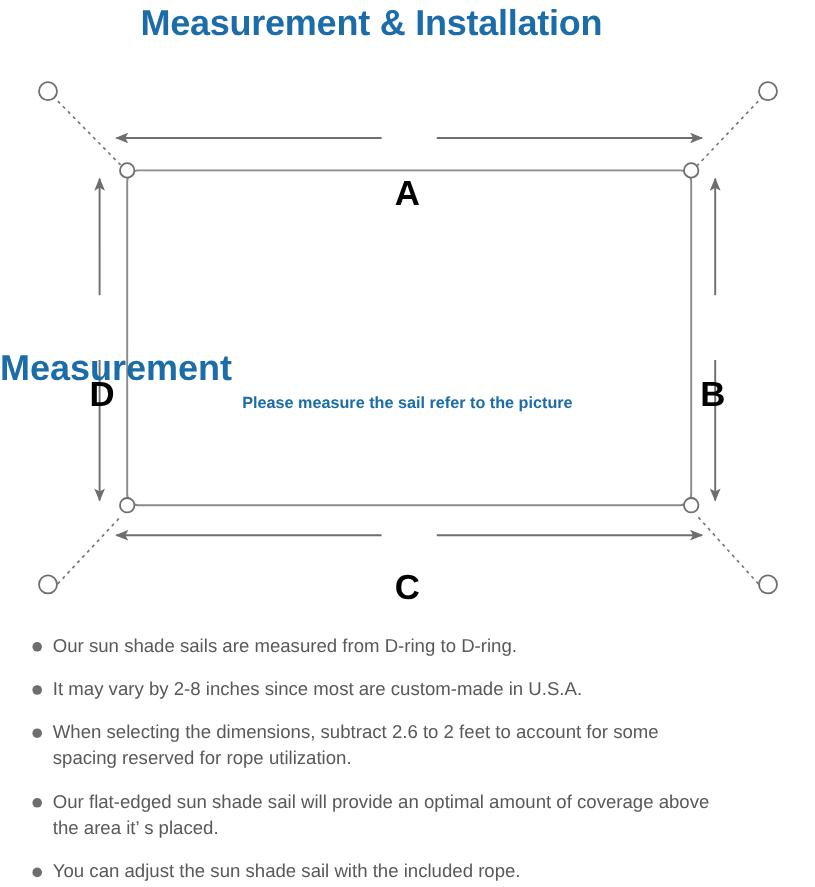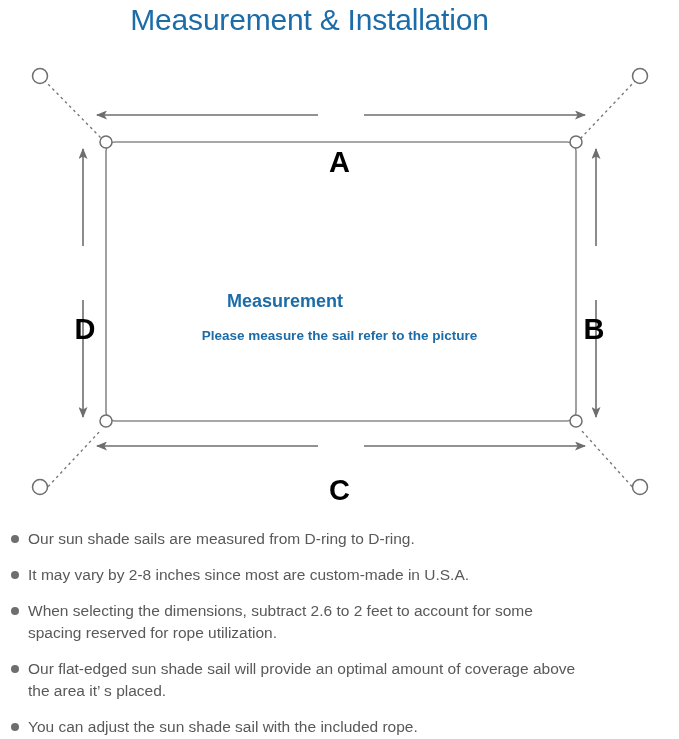--- a/index.html
+++ b/index.html
@@ -30,7 +30,7 @@
     width: 619px;
     text-align: center;
     font-size: 30px;
-    font-weight: normal;
+    font-weight: bold;
     color: #1b6ca8;
     letter-spacing: -0.2px;
     white-space: nowrap;

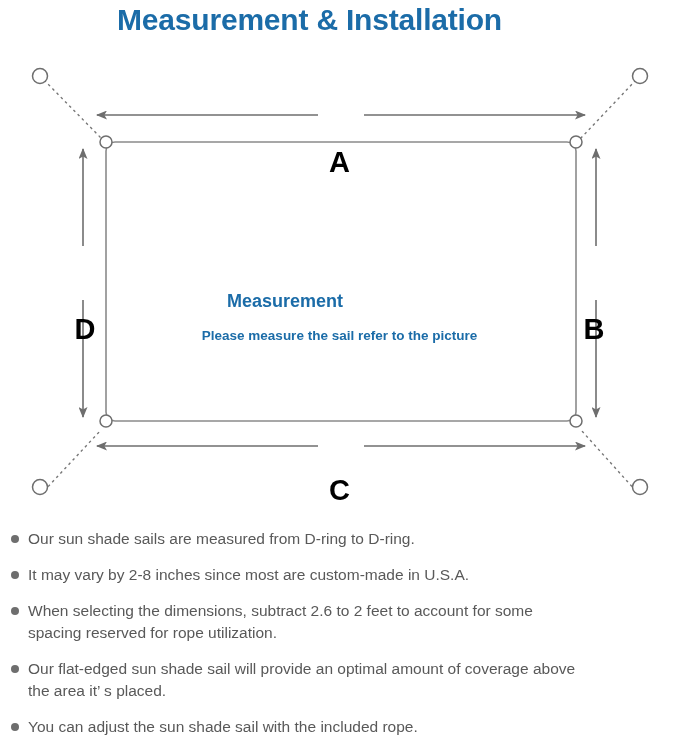--- a/index.html
+++ b/index.html
@@ -54,8 +54,8 @@
     left: 0;
     top: 243px;
     width: 570px;
-    text-align: center;
-    font-size: 18px;
+    text-align: left;
+    font-size: 30px;
     font-weight: bold;
     color: #1b6ca8;
     white-space: nowrap;

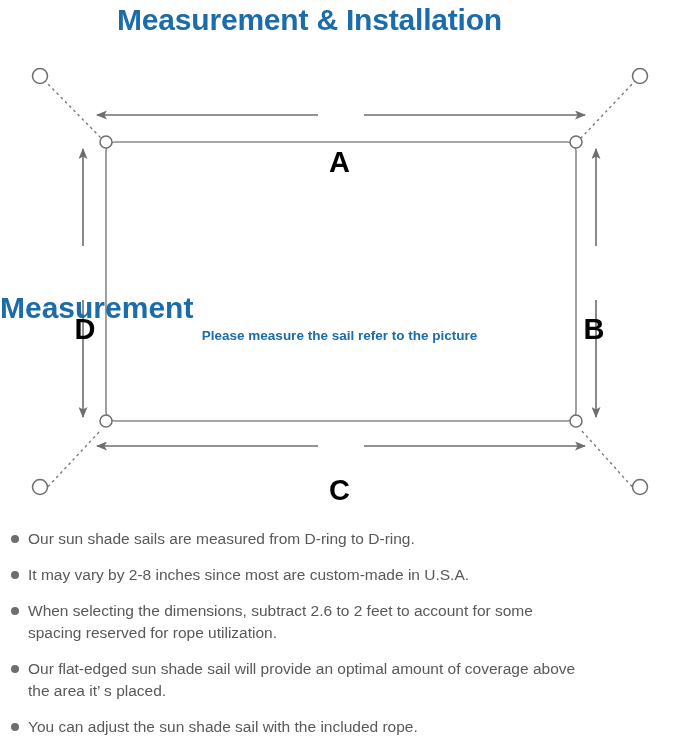--- a/index.html
+++ b/index.html
@@ -88,7 +88,7 @@
   
   .notes {
     position: absolute;
-    left: 0;
+    left: 16px;
     top: 528px;
     width: 585px;
   }

